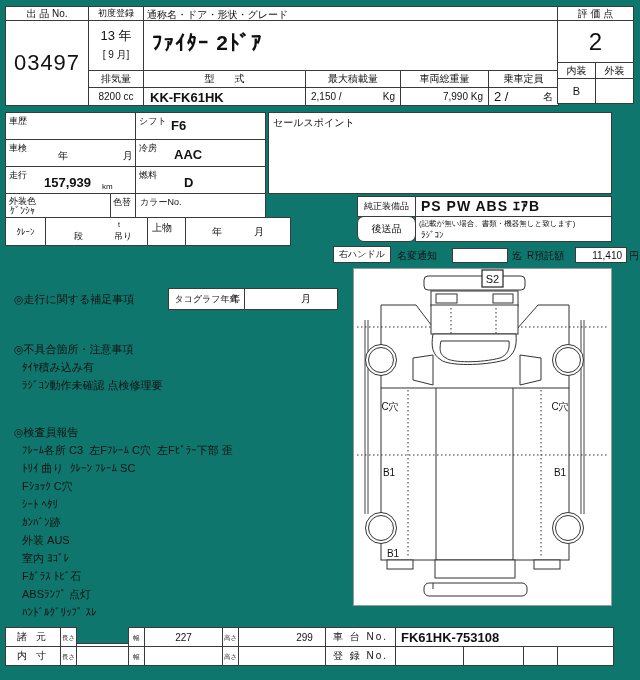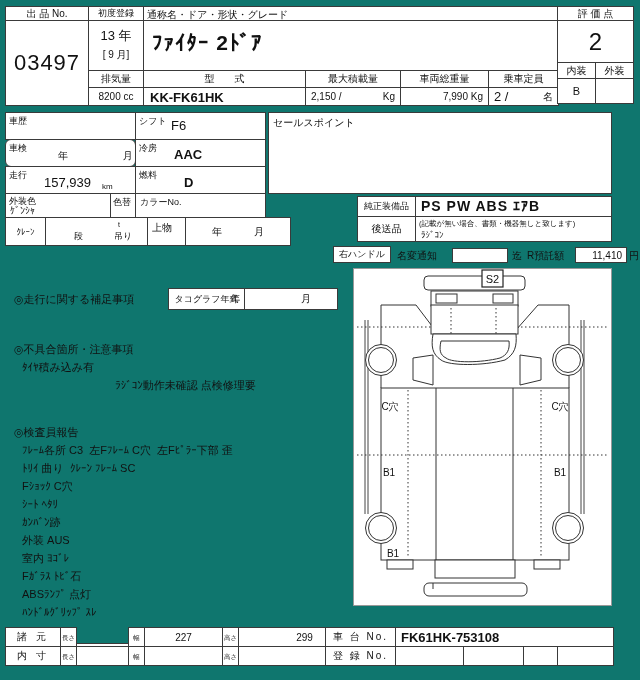--- a/index.html
+++ b/index.html
@@ -71,7 +71,7 @@
   </div>
   <div class="b" style="left:135px;top:112px;width:131px;height:28px;">
     <span class="f9" style="position:absolute;left:3px;top:2px;">シフト</span>
-    <span class="f13" style="position:absolute;left:35px;top:5px;font-weight:normal;">F6</span>
+    <span class="f13" style="position:absolute;left:35px;top:5px;font-weight:bold;">F6</span>
   </div>
 
   <div class="b" style="left:5px;top:139px;width:131px;height:28px;border-radius:6px;">

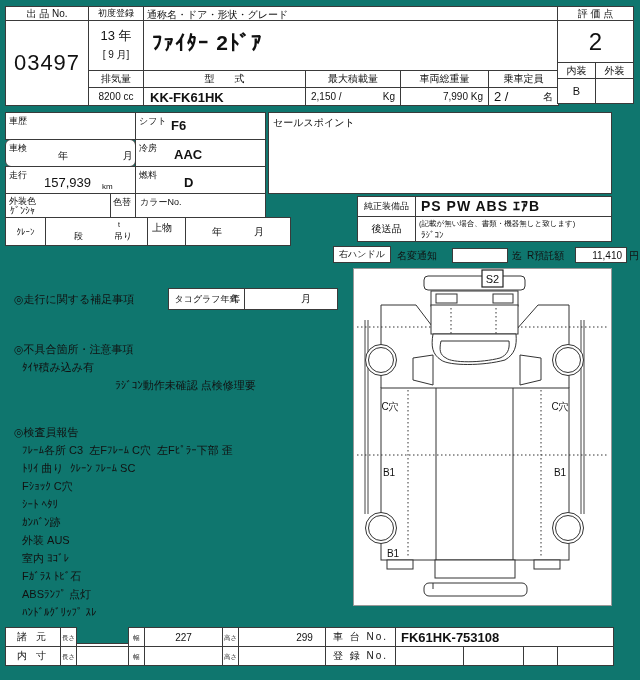--- a/index.html
+++ b/index.html
@@ -74,7 +74,7 @@
     <span class="f13" style="position:absolute;left:35px;top:5px;font-weight:bold;">F6</span>
   </div>
 
-  <div class="b" style="left:5px;top:139px;width:131px;height:28px;border-radius:6px;">
+  <div class="b" style="left:5px;top:139px;width:131px;height:28px;">
     <span class="f9" style="position:absolute;left:3px;top:2px;">車検</span>
     <span class="f10 pre" style="position:absolute;left:52px;top:9px;letter-spacing:14px;">年　 月</span>
   </div>

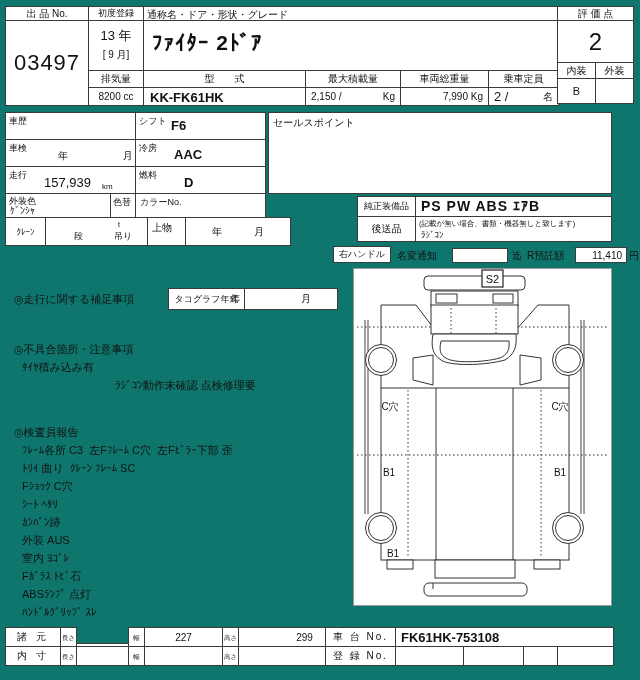--- a/index.html
+++ b/index.html
@@ -85,7 +85,7 @@
 
   <div class="b" style="left:5px;top:166px;width:131px;height:28px;">
     <span class="f9" style="position:absolute;left:3px;top:2px;">走行</span>
-    <span class="f13" style="position:absolute;left:38px;top:8px;font-weight:normal;">157,939</span>
+    <span class="f13" style="position:absolute;left:38px;top:8px;font-weight:bold;">157,939</span>
     <span class="f8" style="position:absolute;left:96px;top:15px;">km</span>
   </div>
   <div class="b" style="left:135px;top:166px;width:131px;height:28px;">

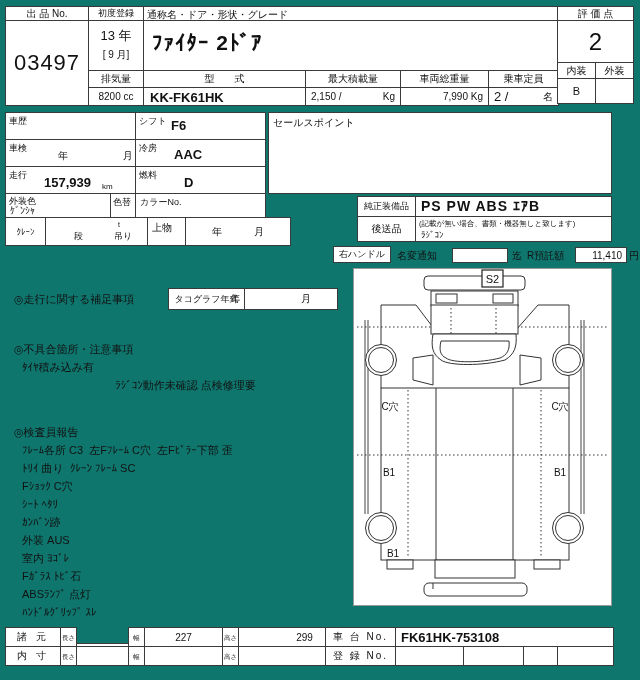--- a/index.html
+++ b/index.html
@@ -125,7 +125,7 @@
   <div class="b" style="left:415px;top:196px;width:197px;height:21px;">
     <span class="f14" style="position:absolute;left:5px;top:1px;font-weight:bold;letter-spacing:1px;">PS PW ABS ｴｱB</span>
   </div>
-  <div class="b c f10" style="left:357px;top:216px;width:59px;height:26px;">後送品</div>
+  <div class="b c f10" style="left:357px;top:216px;width:59px;height:26px;border-radius:7px;">後送品</div>
   <div class="b" style="left:415px;top:216px;width:197px;height:26px;">
     <div style="font-size:7.5px;margin:2px 0 0 3px;">(記載が無い場合、書類・機器無しと致します)</div>
     <div class="f9" style="margin:1px 0 0 5px;">ﾗｼﾞｺﾝ</div>

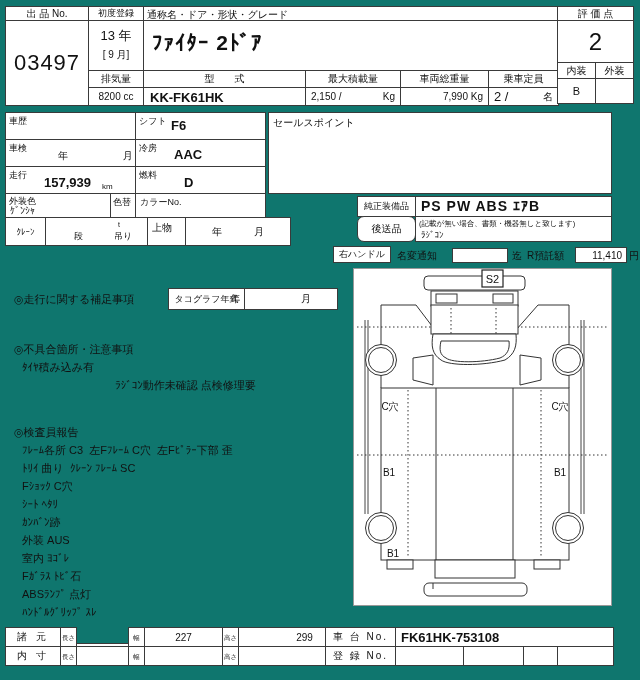--- a/index.html
+++ b/index.html
@@ -148,7 +148,7 @@
   <div class="nb lines" style="left:14px;top:340px;width:335px;">
     <div>◎不具合箇所・注意事項</div>
     <div style="padding-left:8px;">ﾀｲﾔ積み込み有</div>
-    <div style="padding-left:8px;text-align:center;">ﾗｼﾞｺﾝ動作未確認 点検修理要</div>
+    <div style="padding-left:8px;">ﾗｼﾞｺﾝ動作未確認 点検修理要</div>
   </div>
 
   <div class="nb lines" style="left:14px;top:423px;width:340px;">

